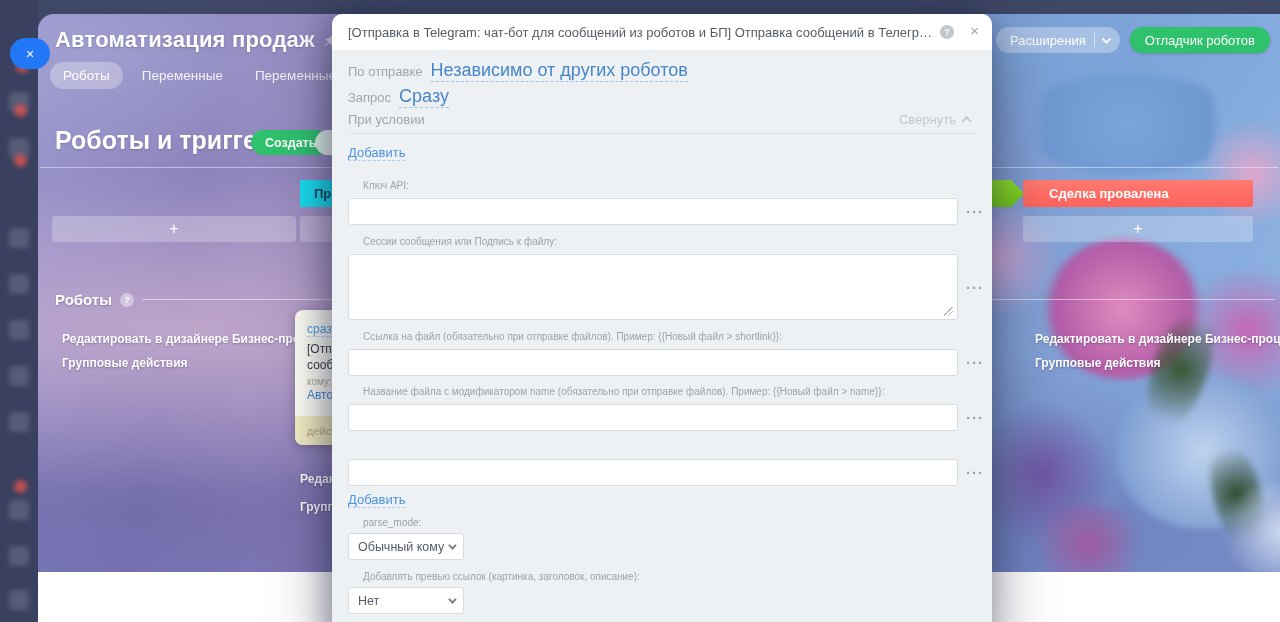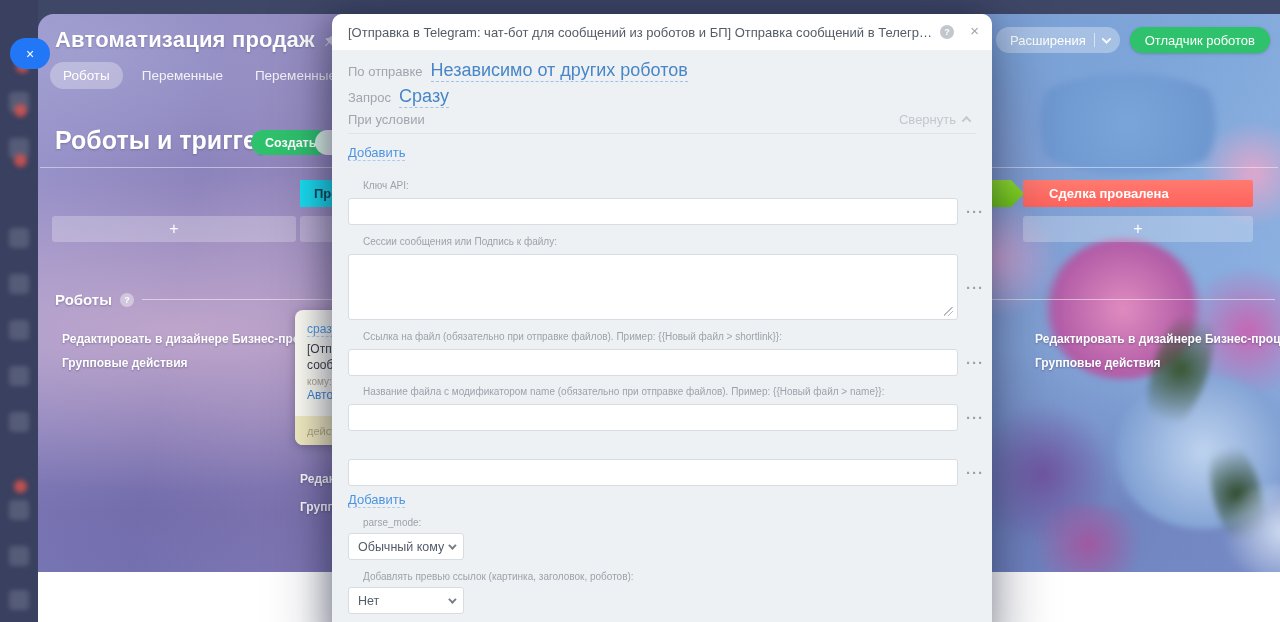--- a/index.html
+++ b/index.html
@@ -280,7 +280,7 @@
       <span class="chev-down-g"></span>
     </div>
 
-    <div class="f-label" style="top:557px">Добавлять превью ссылок (картинка, заголовок, роботов):</div>
+    <div class="f-label" style="top:557px">Добавлять превью ссылок (картинка, заголовок, описание):</div>
     <div class="f-select" style="top:573px">
       <span>Нет</span>
       <span class="chev-down-g"></span>

